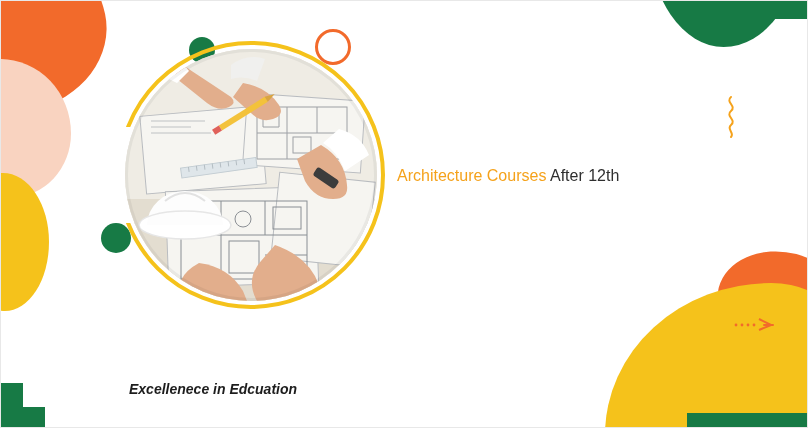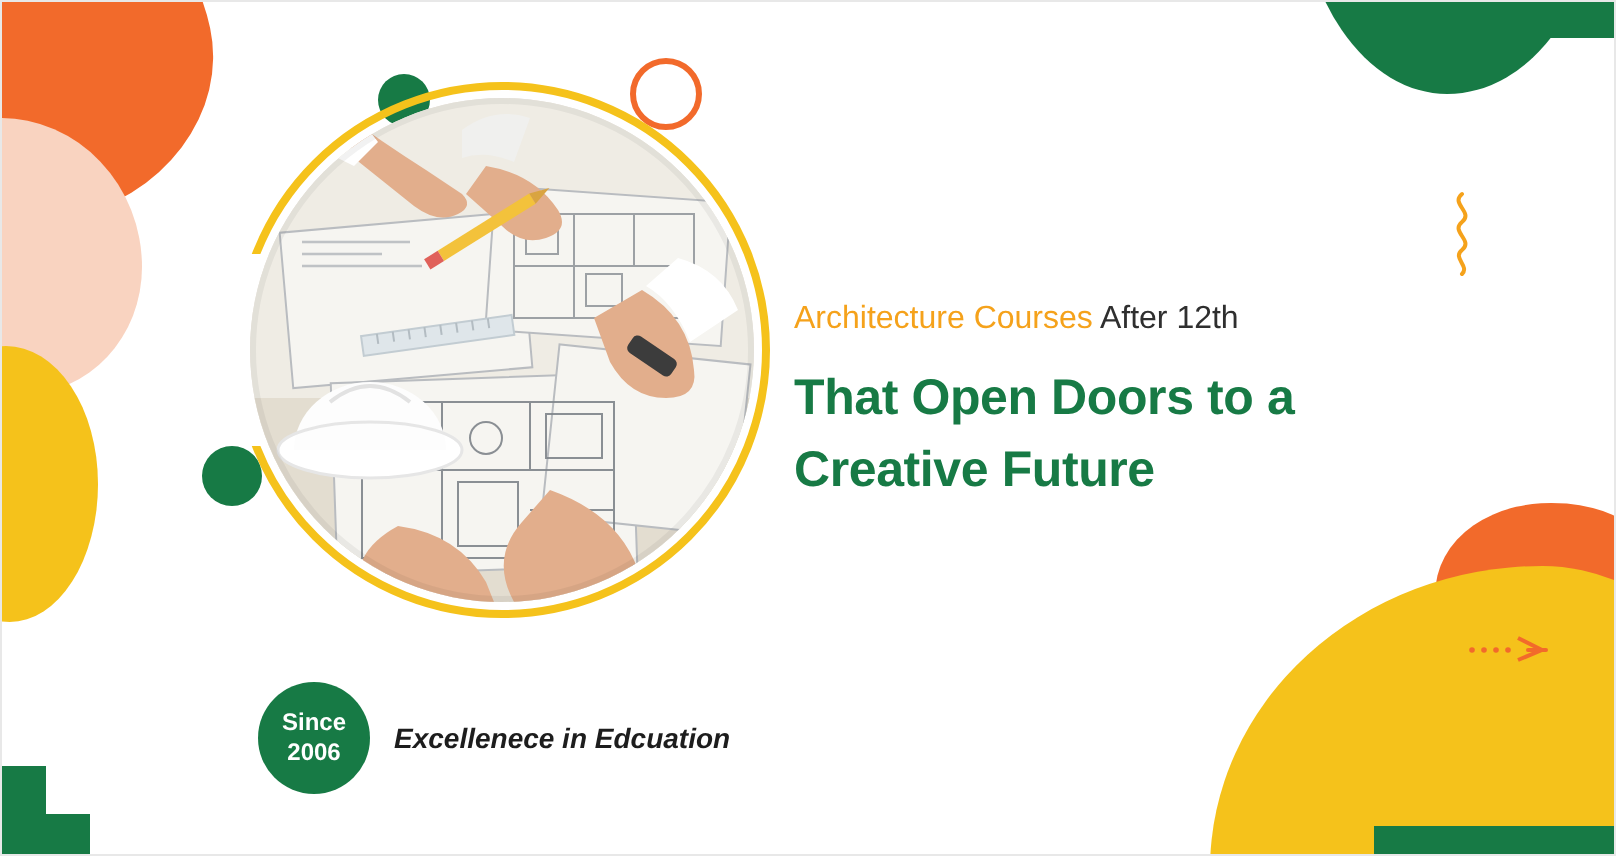--- a/index.html
+++ b/index.html
@@ -131,7 +131,7 @@
   
   .text-block {
     position: absolute;
-    left: 396px; top: 148px;
+    left: 396px; top: 164px;
     width: 300px;
   }
   .kicker {

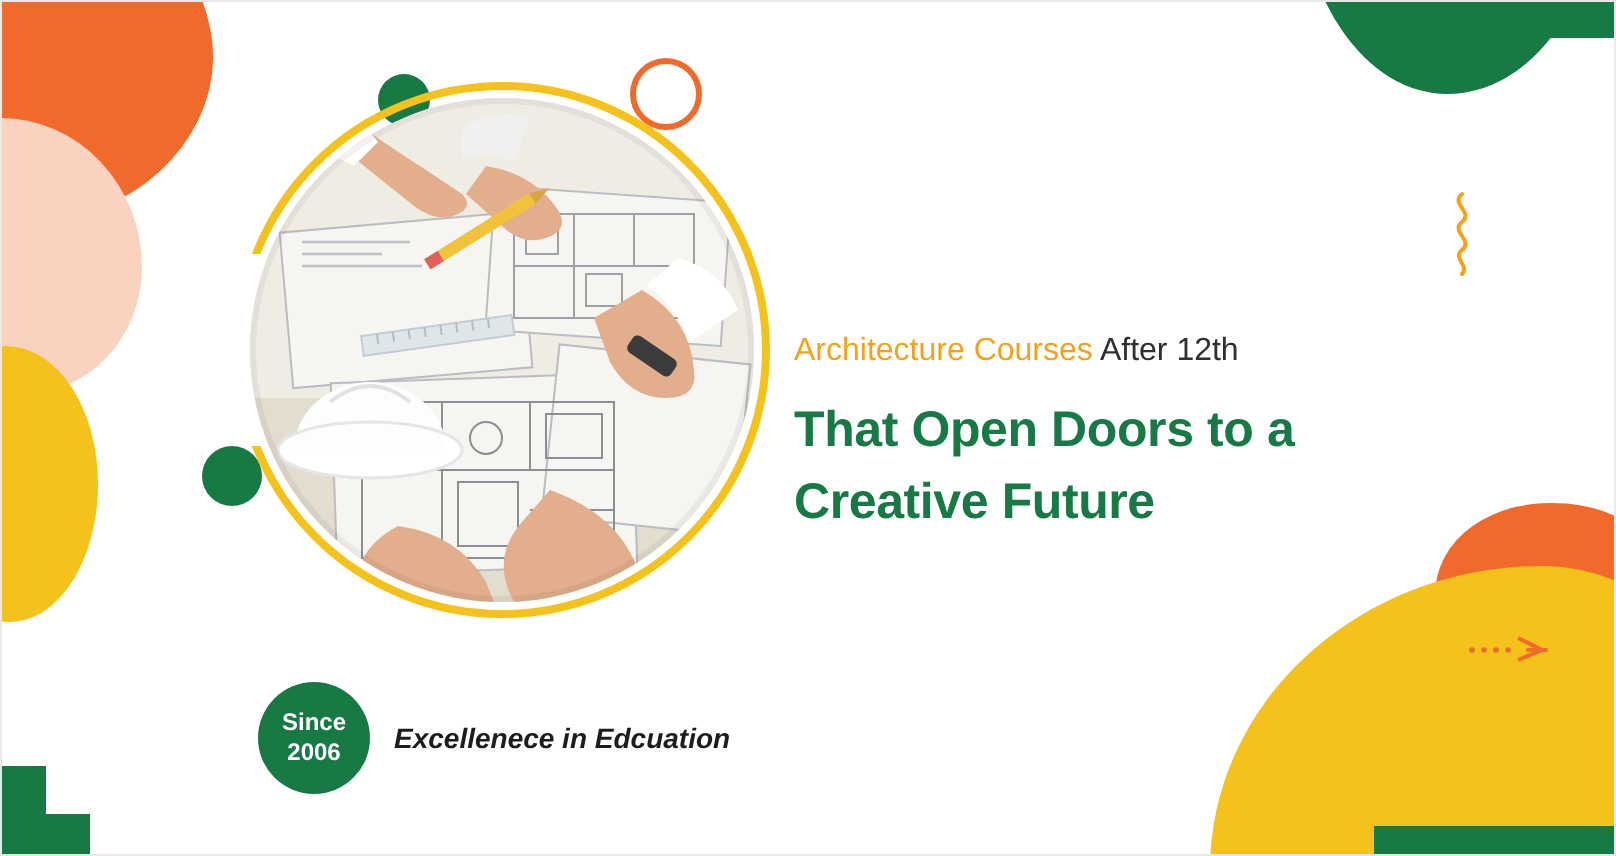--- a/index.html
+++ b/index.html
@@ -294,10 +294,6 @@
 
   <div class="text-block">
     <p class="kicker"><span class="hl">Architecture Courses</span><span> After 12th</span></p>
-    <h1 class="headline">
-      <span>That Open Doors to a</span>
-      <span>Creative Future</span>
-    </h1>
   </div>
 
   <div class="badge-row">

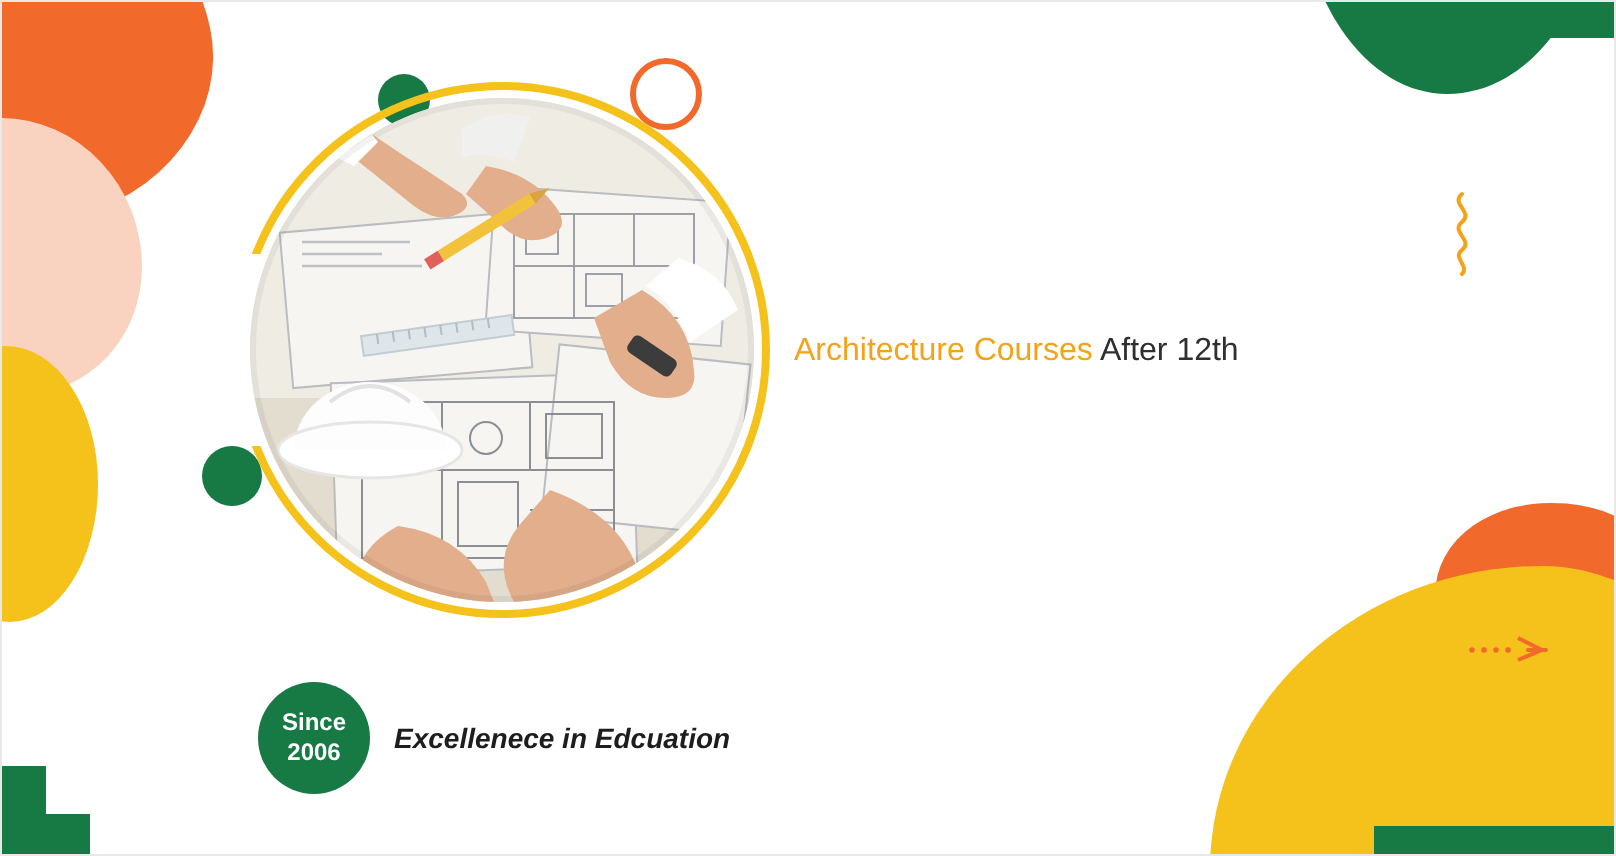--- a/index.html
+++ b/index.html
@@ -297,10 +297,6 @@
   </div>
 
   <div class="badge-row">
-    <div class="badge-circle">
-      <span>Since</span>
-      <span>2006</span>
-    </div>
     <div class="badge-text">Excellenece in Edcuation</div>
   </div>
 

